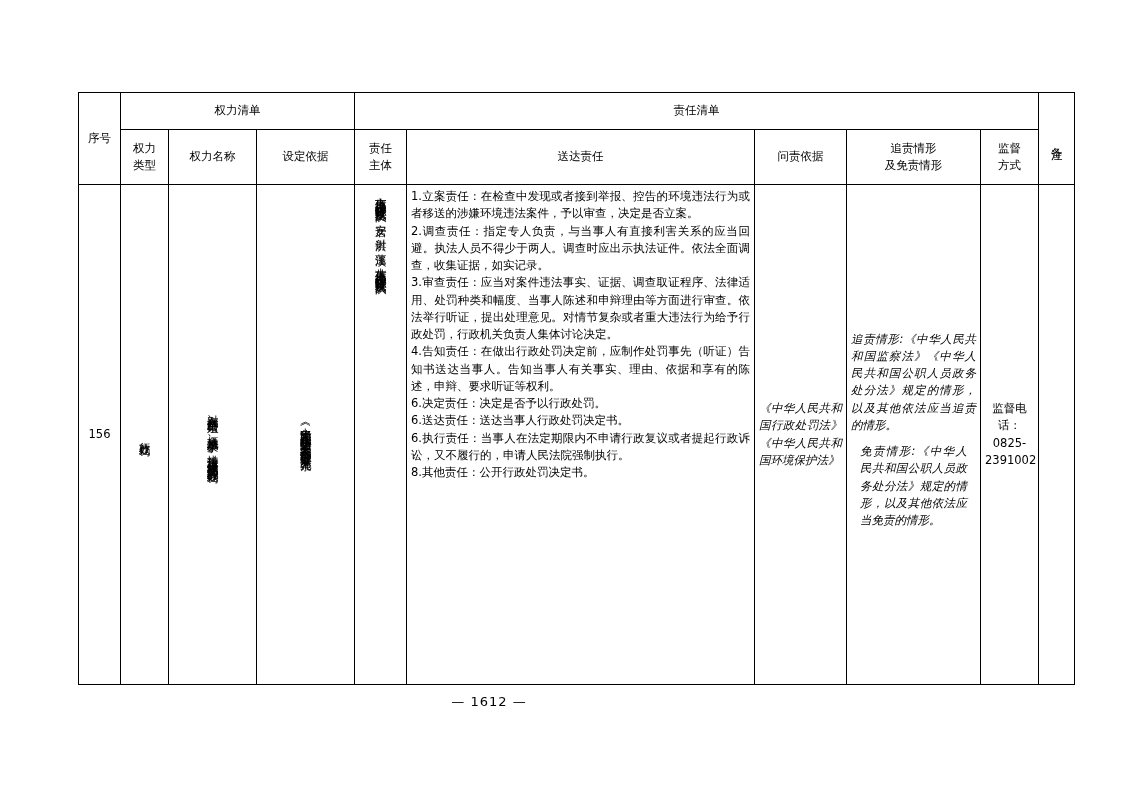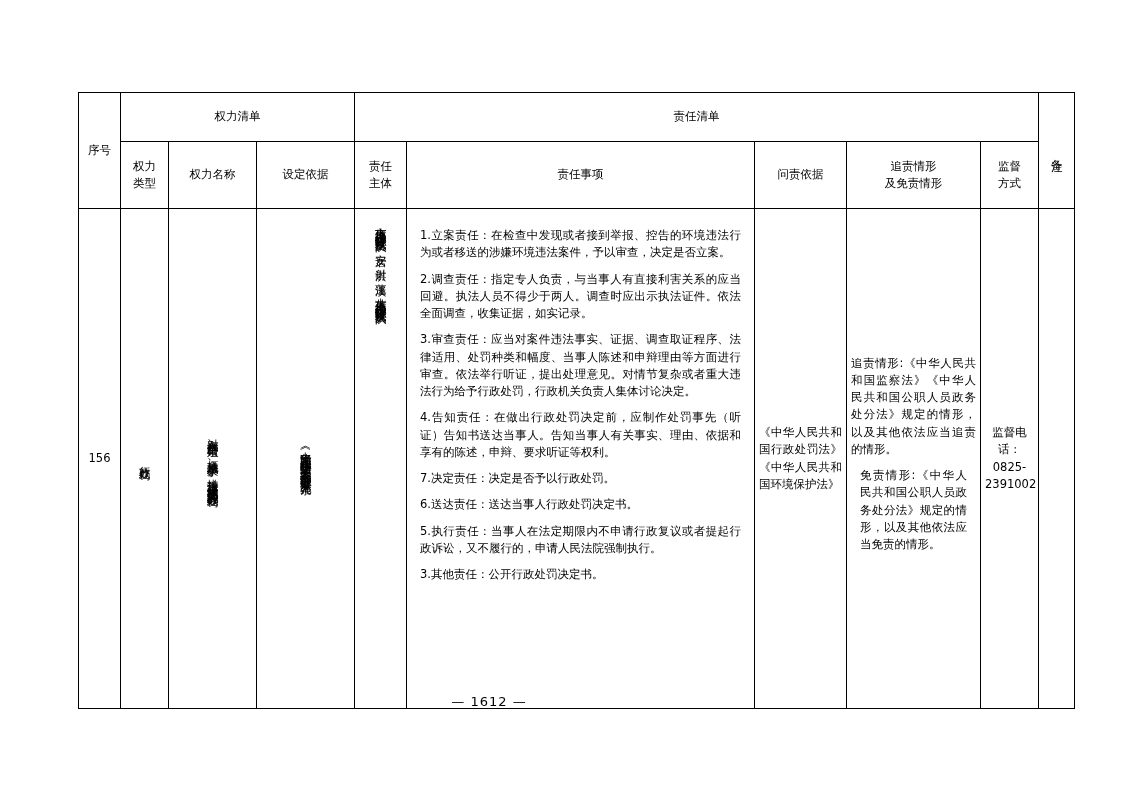--- a/index.html
+++ b/index.html
@@ -32,7 +32,7 @@
   table.doc td, table.doc th {
     border: 1px solid #000000;
     vertical-align: top;
-    padding: 9px 4px;
+    padding: 3px 4px;
     font-weight: normal;
     font-size: 11.5px;
     line-height: 1.5;

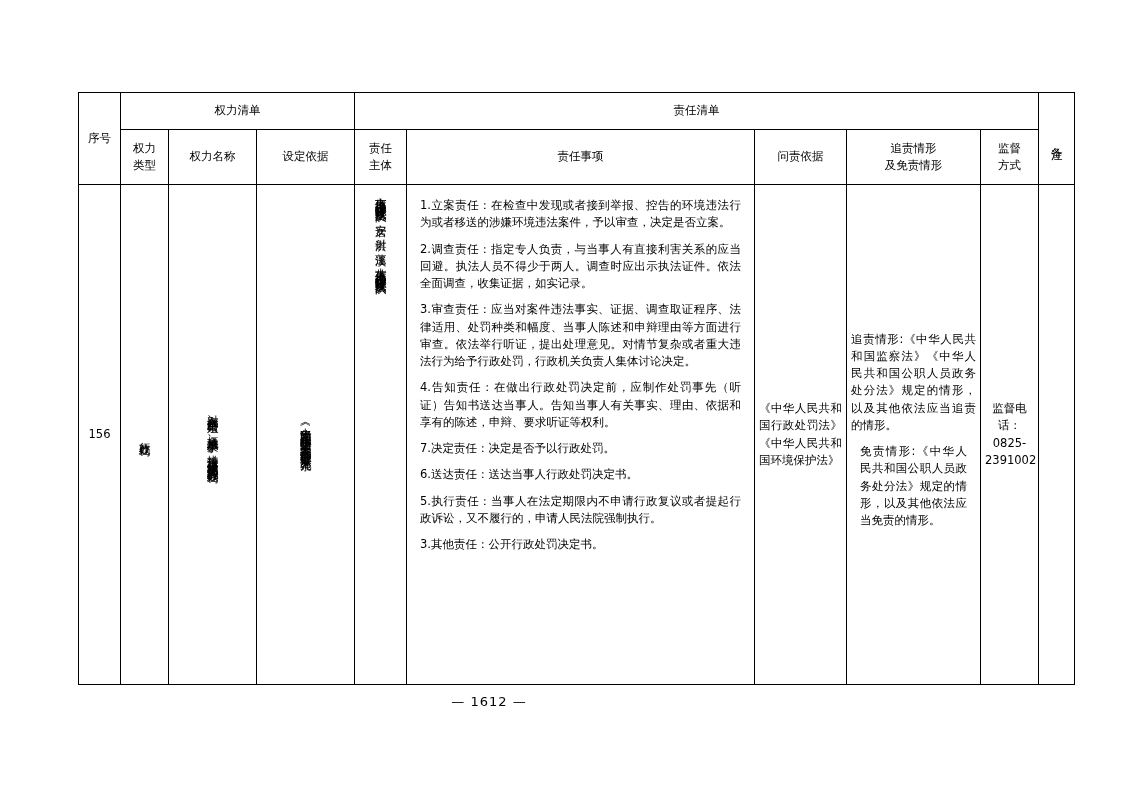--- a/index.html
+++ b/index.html
@@ -160,7 +160,7 @@
         <td class="hdr hdr-sub">权力名称</td>
         <td class="hdr hdr-sub">设定依据</td>
         <td class="hdr hdr-sub">责任<br>主体</td>
-        <td class="hdr hdr-sub">责任事项</td>
+        <td class="hdr hdr-sub">送达责任</td>
         <td class="hdr hdr-sub">问责依据</td>
         <td class="hdr hdr-sub">追责情形<br>及免责情形</td>
         <td class="hdr hdr-sub">监督<br>方式</td>

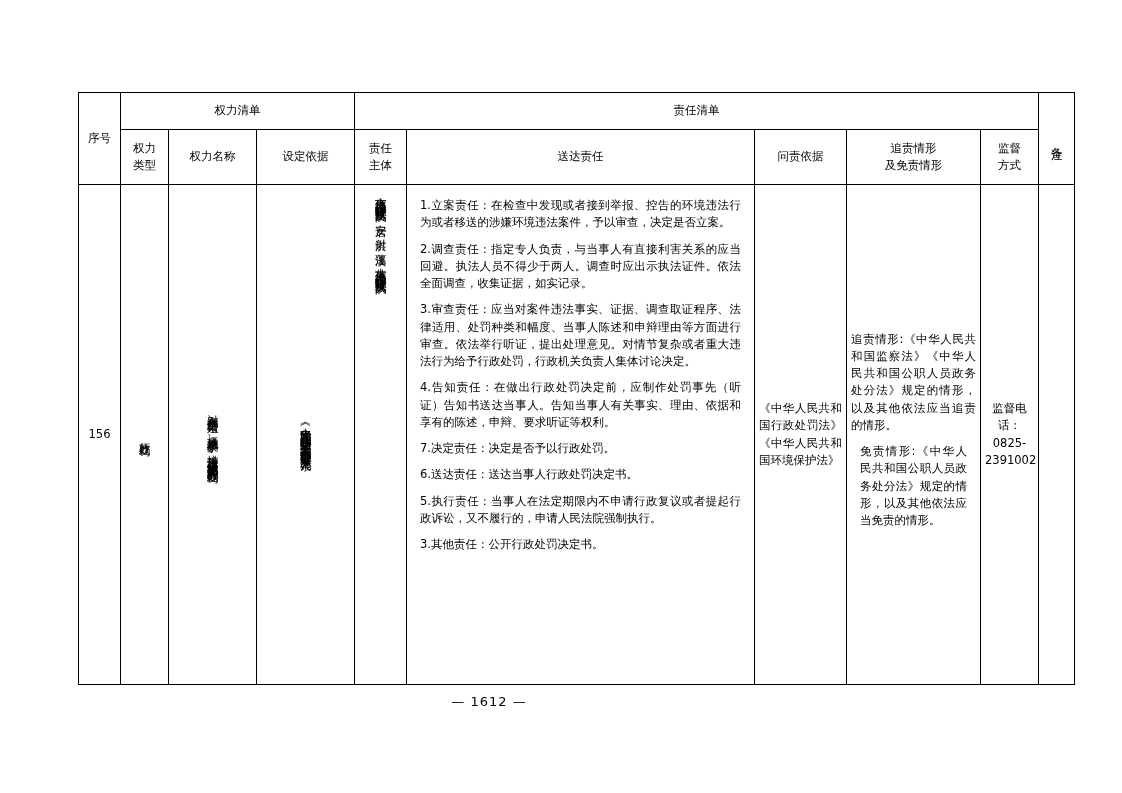--- a/index.html
+++ b/index.html
@@ -87,7 +87,7 @@
     text-align: justify;
   }
   .body-text p {
-    margin: 9px;
+    margin: 0;
     text-indent: 0;
   }
   .resp-cell {

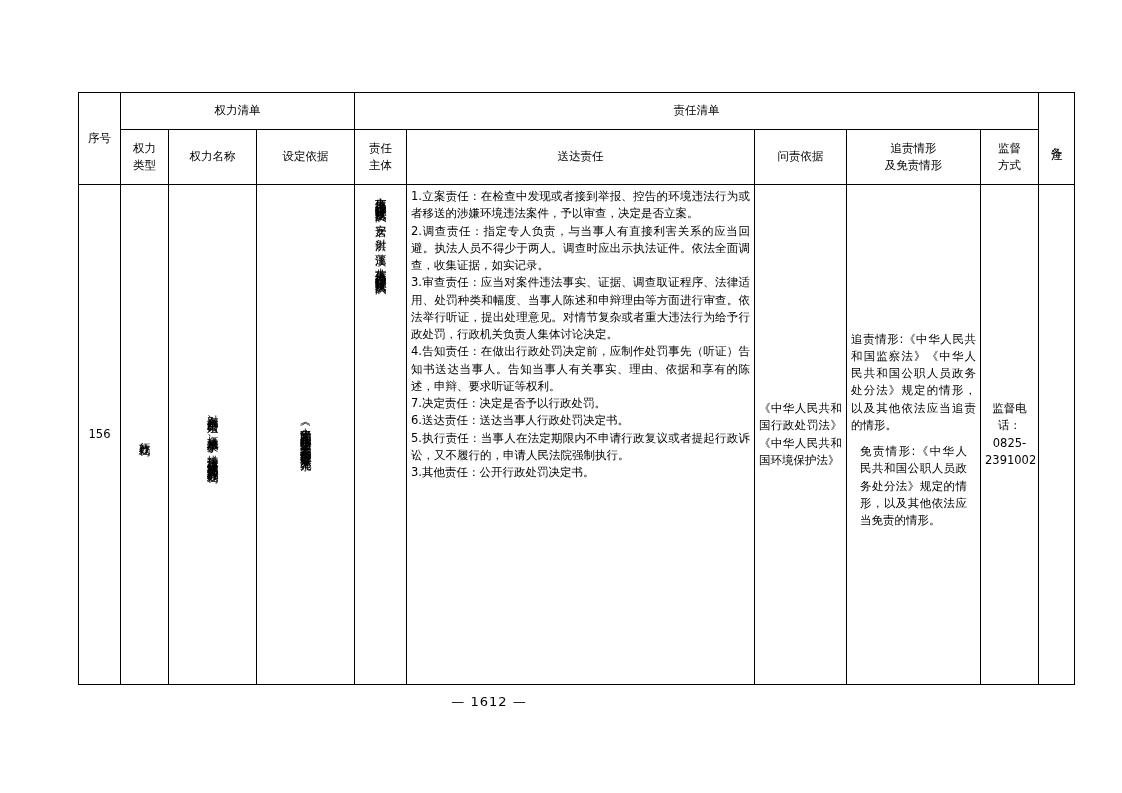--- a/index.html
+++ b/index.html
@@ -107,6 +107,7 @@
     line-height: 1.62;
     vertical-align: middle !important;
     padding: 6px 6px;
+    font-style: italic;
   }
   .seq-cell {
     text-align: center;

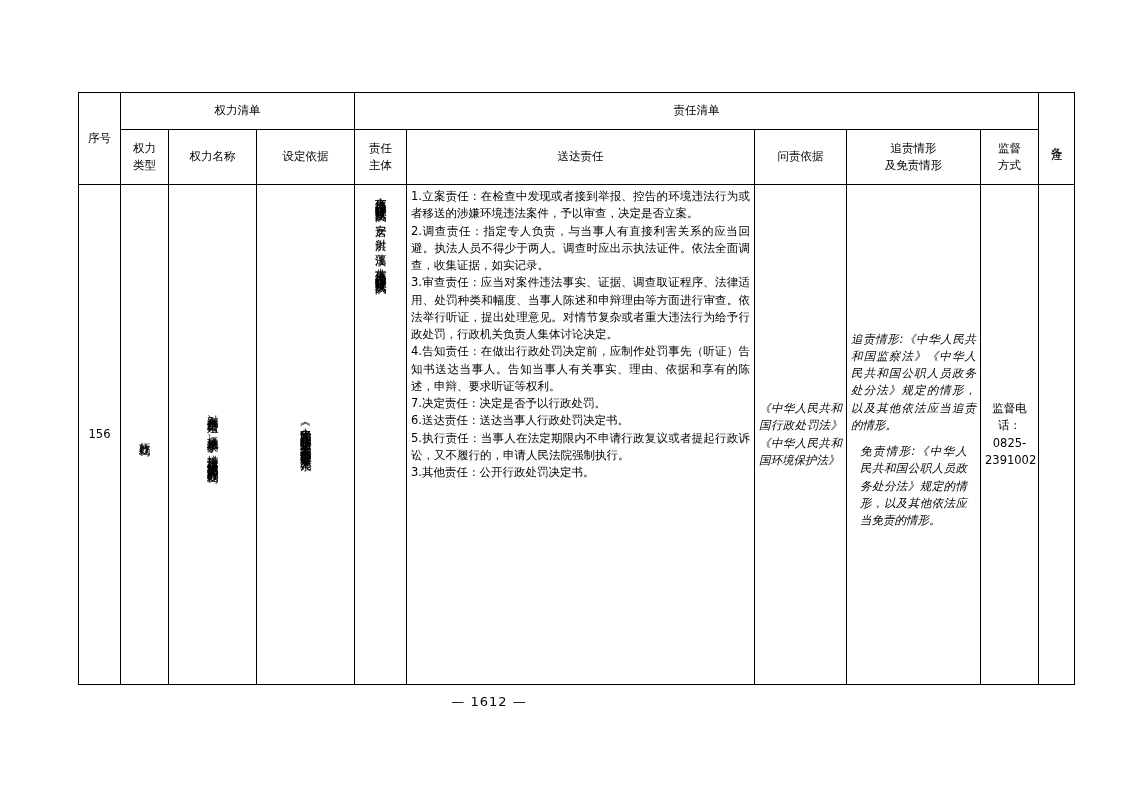--- a/index.html
+++ b/index.html
@@ -195,7 +195,7 @@
           <p>2.调查责任：指定专人负责，与当事人有直接利害关系的应当回避。执法人员不得少于两人。调查时应出示执法证件。依法全面调查，收集证据，如实记录。</p>
           <p>3.审查责任：应当对案件违法事实、证据、调查取证程序、法律适用、处罚种类和幅度、当事人陈述和申辩理由等方面进行审查。依法举行听证，提出处理意见。对情节复杂或者重大违法行为给予行政处罚，行政机关负责人集体讨论决定。</p>
           <p>4.告知责任：在做出行政处罚决定前，应制作处罚事先（听证）告知书送达当事人。告知当事人有关事实、理由、依据和享有的陈述，申辩、要求听证等权利。</p>
-          <p>7.决定责任：决定是否予以行政处罚。</p>
+          <p>6.决定责任：决定是否予以行政处罚。</p>
           <p>6.送达责任：送达当事人行政处罚决定书。</p>
           <p>5.执行责任：当事人在法定期限内不申请行政复议或者提起行政诉讼，又不履行的，申请人民法院强制执行。</p>
           <p>3.其他责任：公开行政处罚决定书。</p>

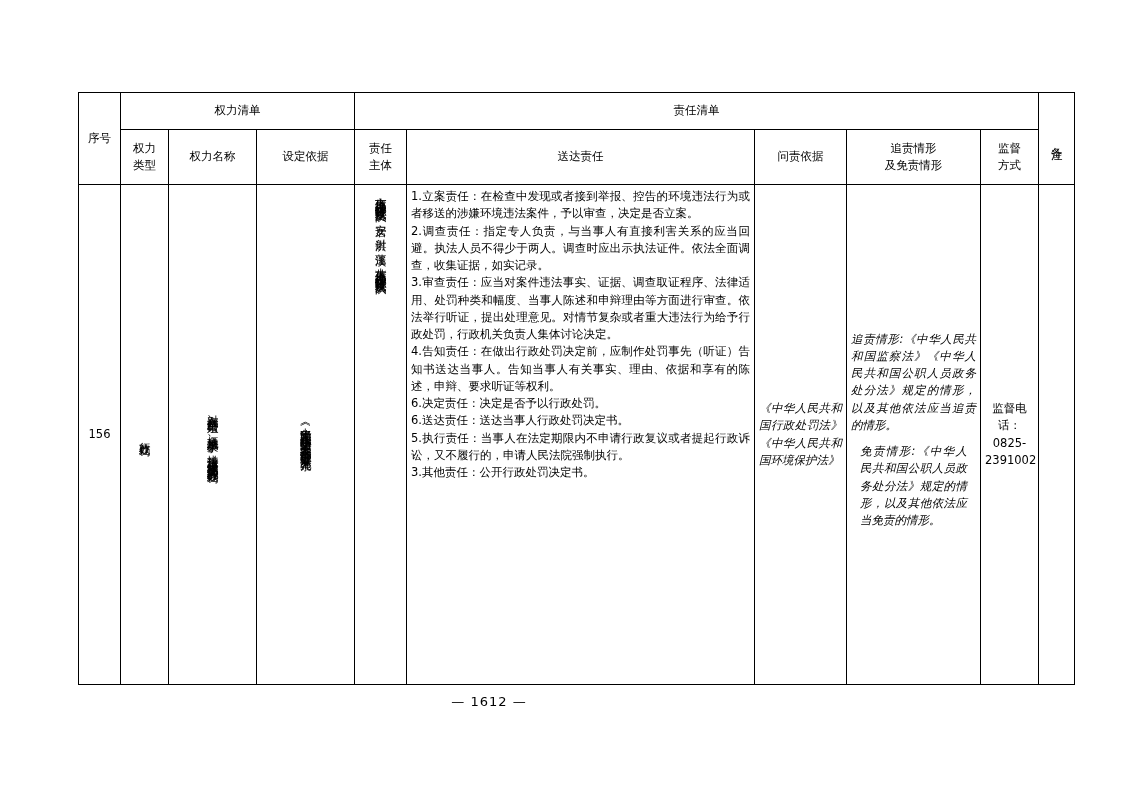--- a/index.html
+++ b/index.html
@@ -197,7 +197,7 @@
           <p>4.告知责任：在做出行政处罚决定前，应制作处罚事先（听证）告知书送达当事人。告知当事人有关事实、理由、依据和享有的陈述，申辩、要求听证等权利。</p>
           <p>6.决定责任：决定是否予以行政处罚。</p>
           <p>6.送达责任：送达当事人行政处罚决定书。</p>
-          <p>5.执行责任：当事人在法定期限内不申请行政复议或者提起行政诉讼，又不履行的，申请人民法院强制执行。</p>
+          <p>6.执行责任：当事人在法定期限内不申请行政复议或者提起行政诉讼，又不履行的，申请人民法院强制执行。</p>
           <p>3.其他责任：公开行政处罚决定书。</p>
         </td>
         <td class="just-cell">《中华人民共和国行政处罚法》《中华人民共和国环境保护法》</td>

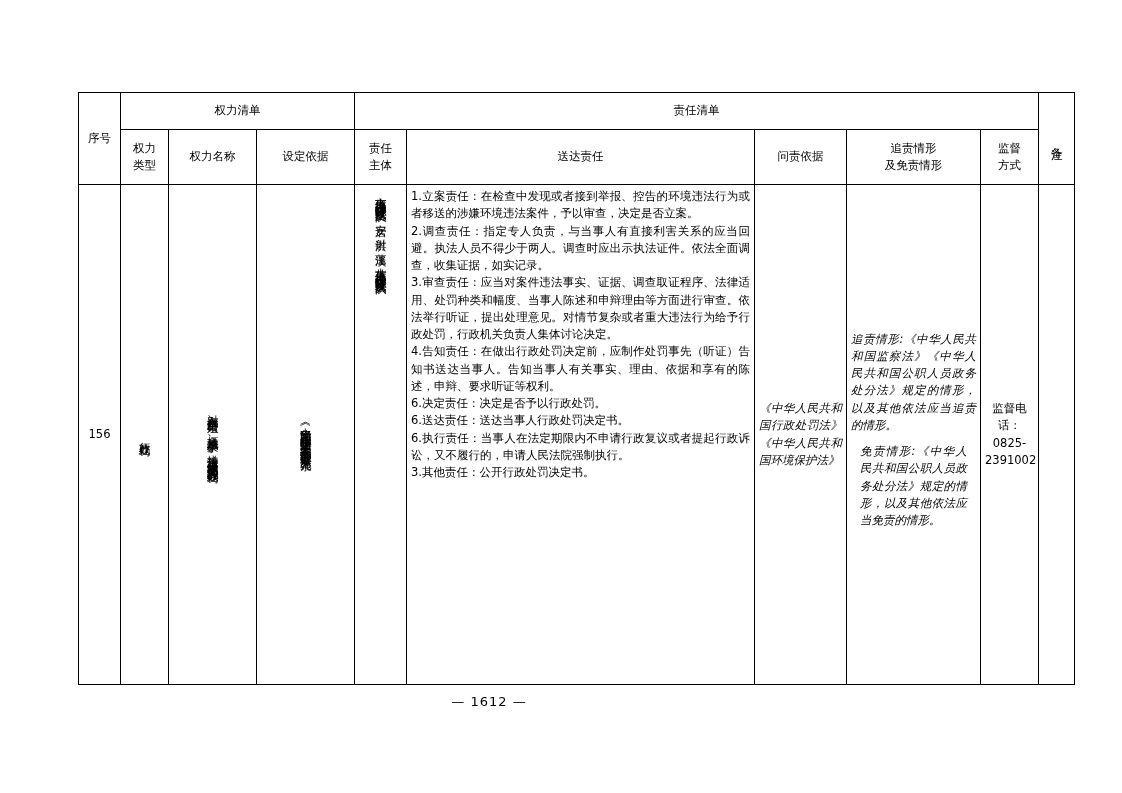--- a/index.html
+++ b/index.html
@@ -198,7 +198,7 @@
           <p>6.决定责任：决定是否予以行政处罚。</p>
           <p>6.送达责任：送达当事人行政处罚决定书。</p>
           <p>6.执行责任：当事人在法定期限内不申请行政复议或者提起行政诉讼，又不履行的，申请人民法院强制执行。</p>
-          <p>3.其他责任：公开行政处罚决定书。</p>
+          <p>8.其他责任：公开行政处罚决定书。</p>
         </td>
         <td class="just-cell">《中华人民共和国行政处罚法》《中华人民共和国环境保护法》</td>
         <td class="just-cell">

